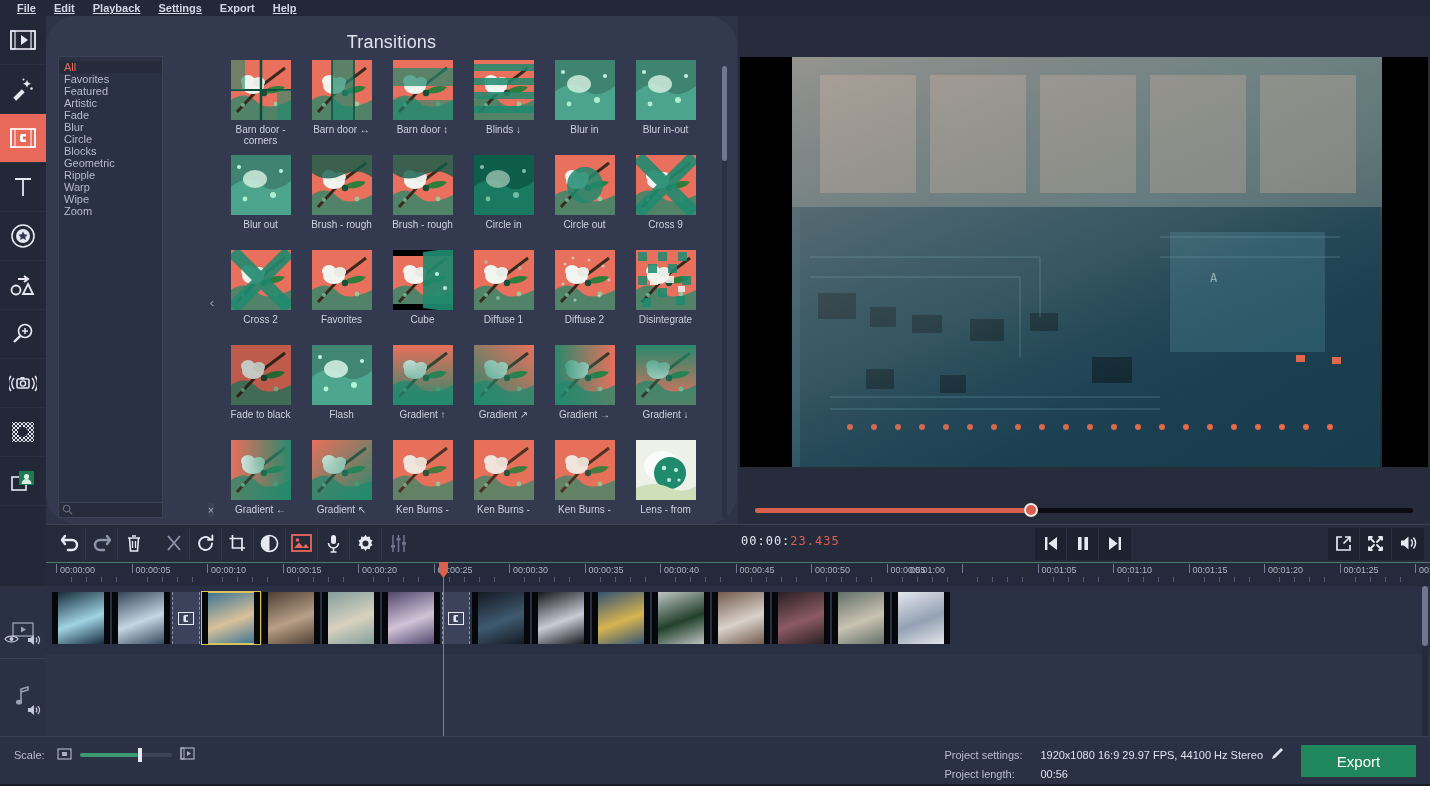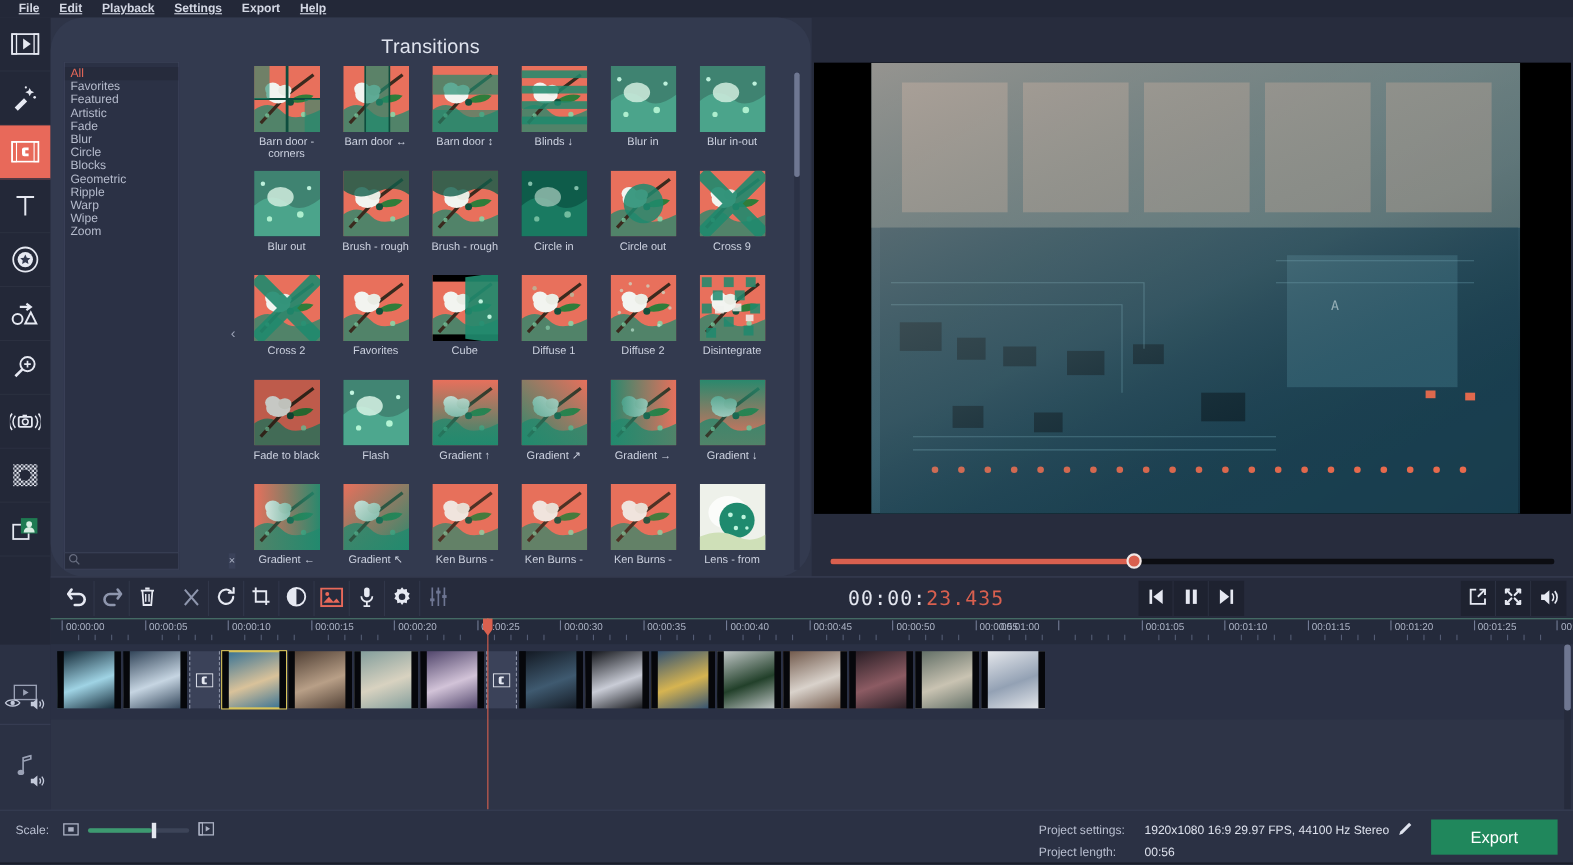--- a/index.html
+++ b/index.html
@@ -129,7 +129,7 @@
     cursor:pointer; border-right:1px solid #31374a;
   }
   .tc {
-    position:absolute; left:725px; top:9px; font-size:18px; letter-spacing:1px;
+    position:absolute; left:695px; top:9px; font-size:12px; letter-spacing:1px;
     font-family:"DejaVu Sans Mono", monospace;
   }
   .tc .a { color:#e3e6ef; }

